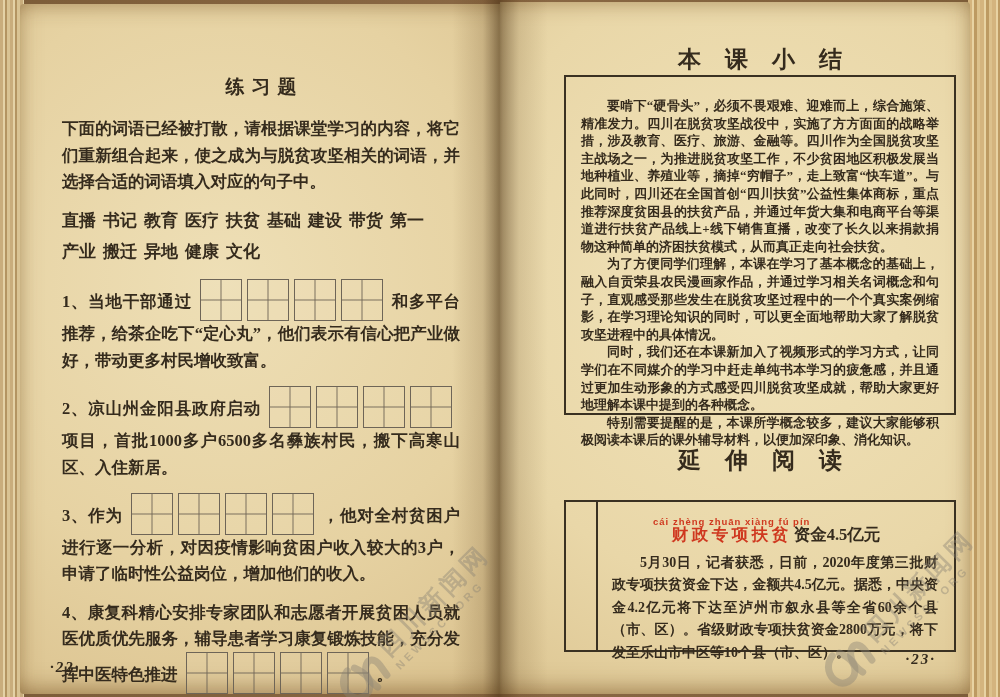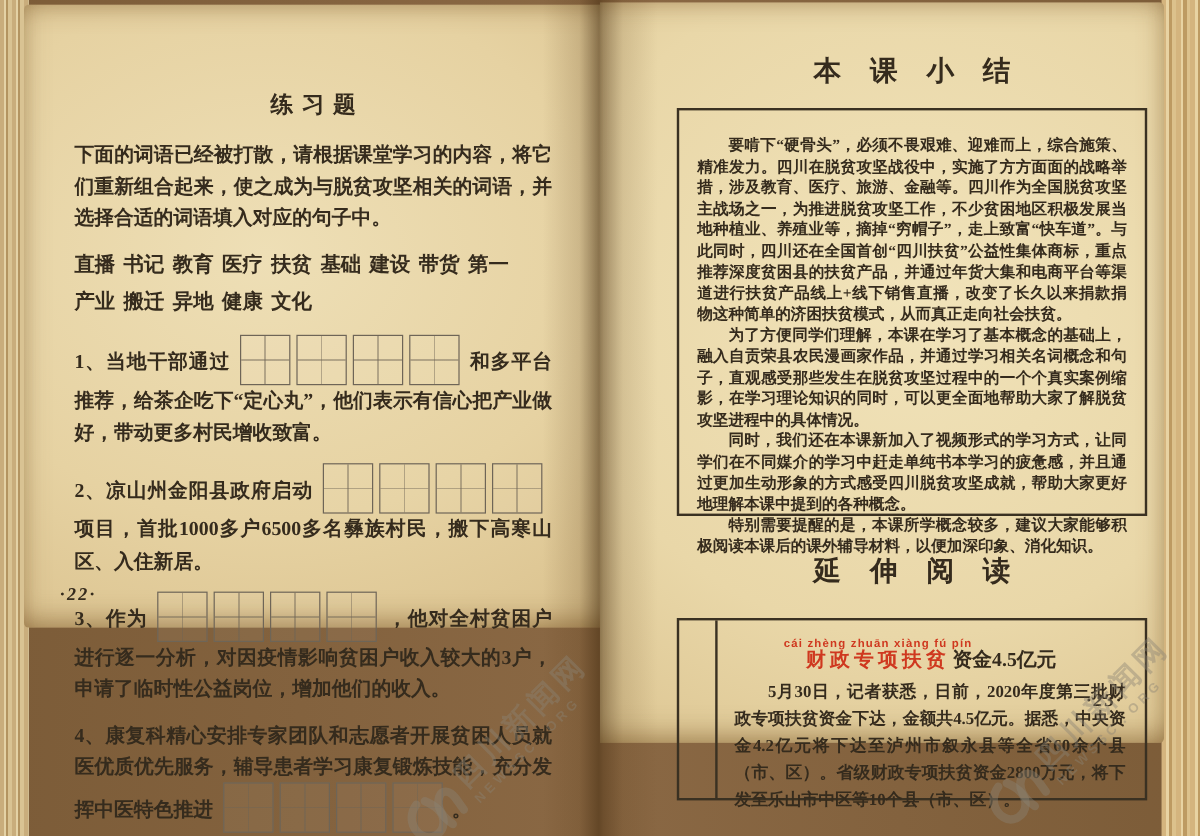--- a/index.html
+++ b/index.html
@@ -24,7 +24,7 @@
                  inset 0 -18px 22px -13px rgba(115,78,32,.55),
                  inset 14px 0 22px -14px rgba(120,82,36,.35);
       padding:70px 40px 0 42px;box-sizing:border-box;}
-  .page-right{left:500px;top:2px;width:470px;height:617px;border-radius:0 4px 4px 0;
+  .page-right{left:500px;top:2px;width:470px;height:692px;border-radius:0 4px 4px 0;
       background:radial-gradient(130% 95% at 55% 40%, #f1e3ba 0%, #e9d7a8 48%, #ddc693 75%, #cbae77 100%);
       box-shadow:inset 0 16px 20px -14px rgba(120,82,36,.4),
                  inset 0 -18px 22px -13px rgba(115,78,32,.55),

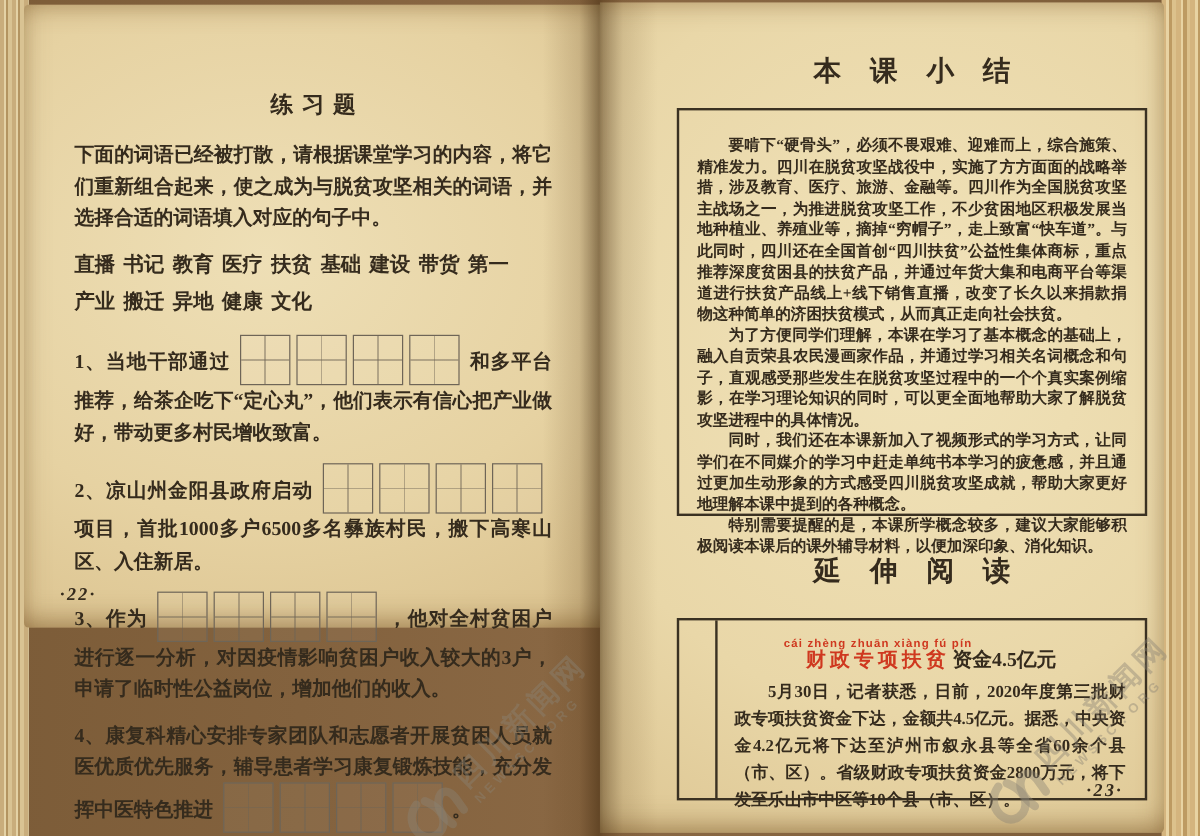--- a/index.html
+++ b/index.html
@@ -18,7 +18,7 @@
       filter:blur(.4px);}
 
   .page{position:absolute;z-index:2;color:#352b1d;}
-  .page-left{left:20px;top:4px;width:480px;height:519px;border-radius:4px 0 0 4px;
+  .page-left{left:20px;top:4px;width:480px;height:690px;border-radius:4px 0 0 4px;
       background:radial-gradient(130% 95% at 42% 40%, #eedfb6 0%, #e6d2a2 45%, #dcc491 72%, #c9ab73 100%);
       box-shadow:inset 0 16px 20px -14px rgba(120,82,36,.45),
                  inset 0 -18px 22px -13px rgba(115,78,32,.55),

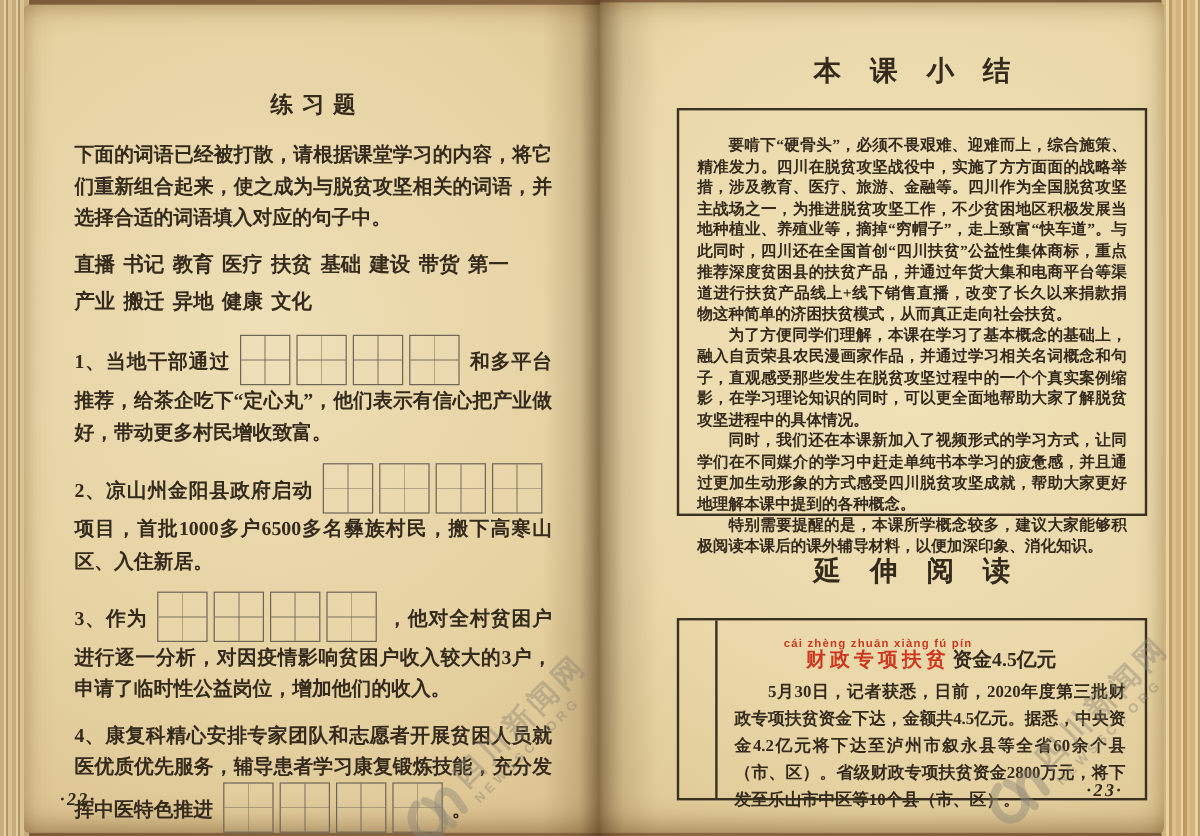--- a/index.html
+++ b/index.html
@@ -56,7 +56,7 @@
   
   .sec-title{margin:0;text-align:center;font-size:23px;font-weight:700;
       letter-spacing:24px;text-indent:24px;white-space:nowrap;}
-  .summary-box{margin-top:15px;border:2px solid #3a3122;height:340px;box-sizing:border-box;
+  .summary-box{border:2px solid #3a3122;height:340px;box-sizing:border-box;
       padding:20px 15px 0 15px;}
   .summary-box p{margin:0;font-size:13px;line-height:17.6px;font-weight:700;
       text-indent:2em;text-align:justify;}

